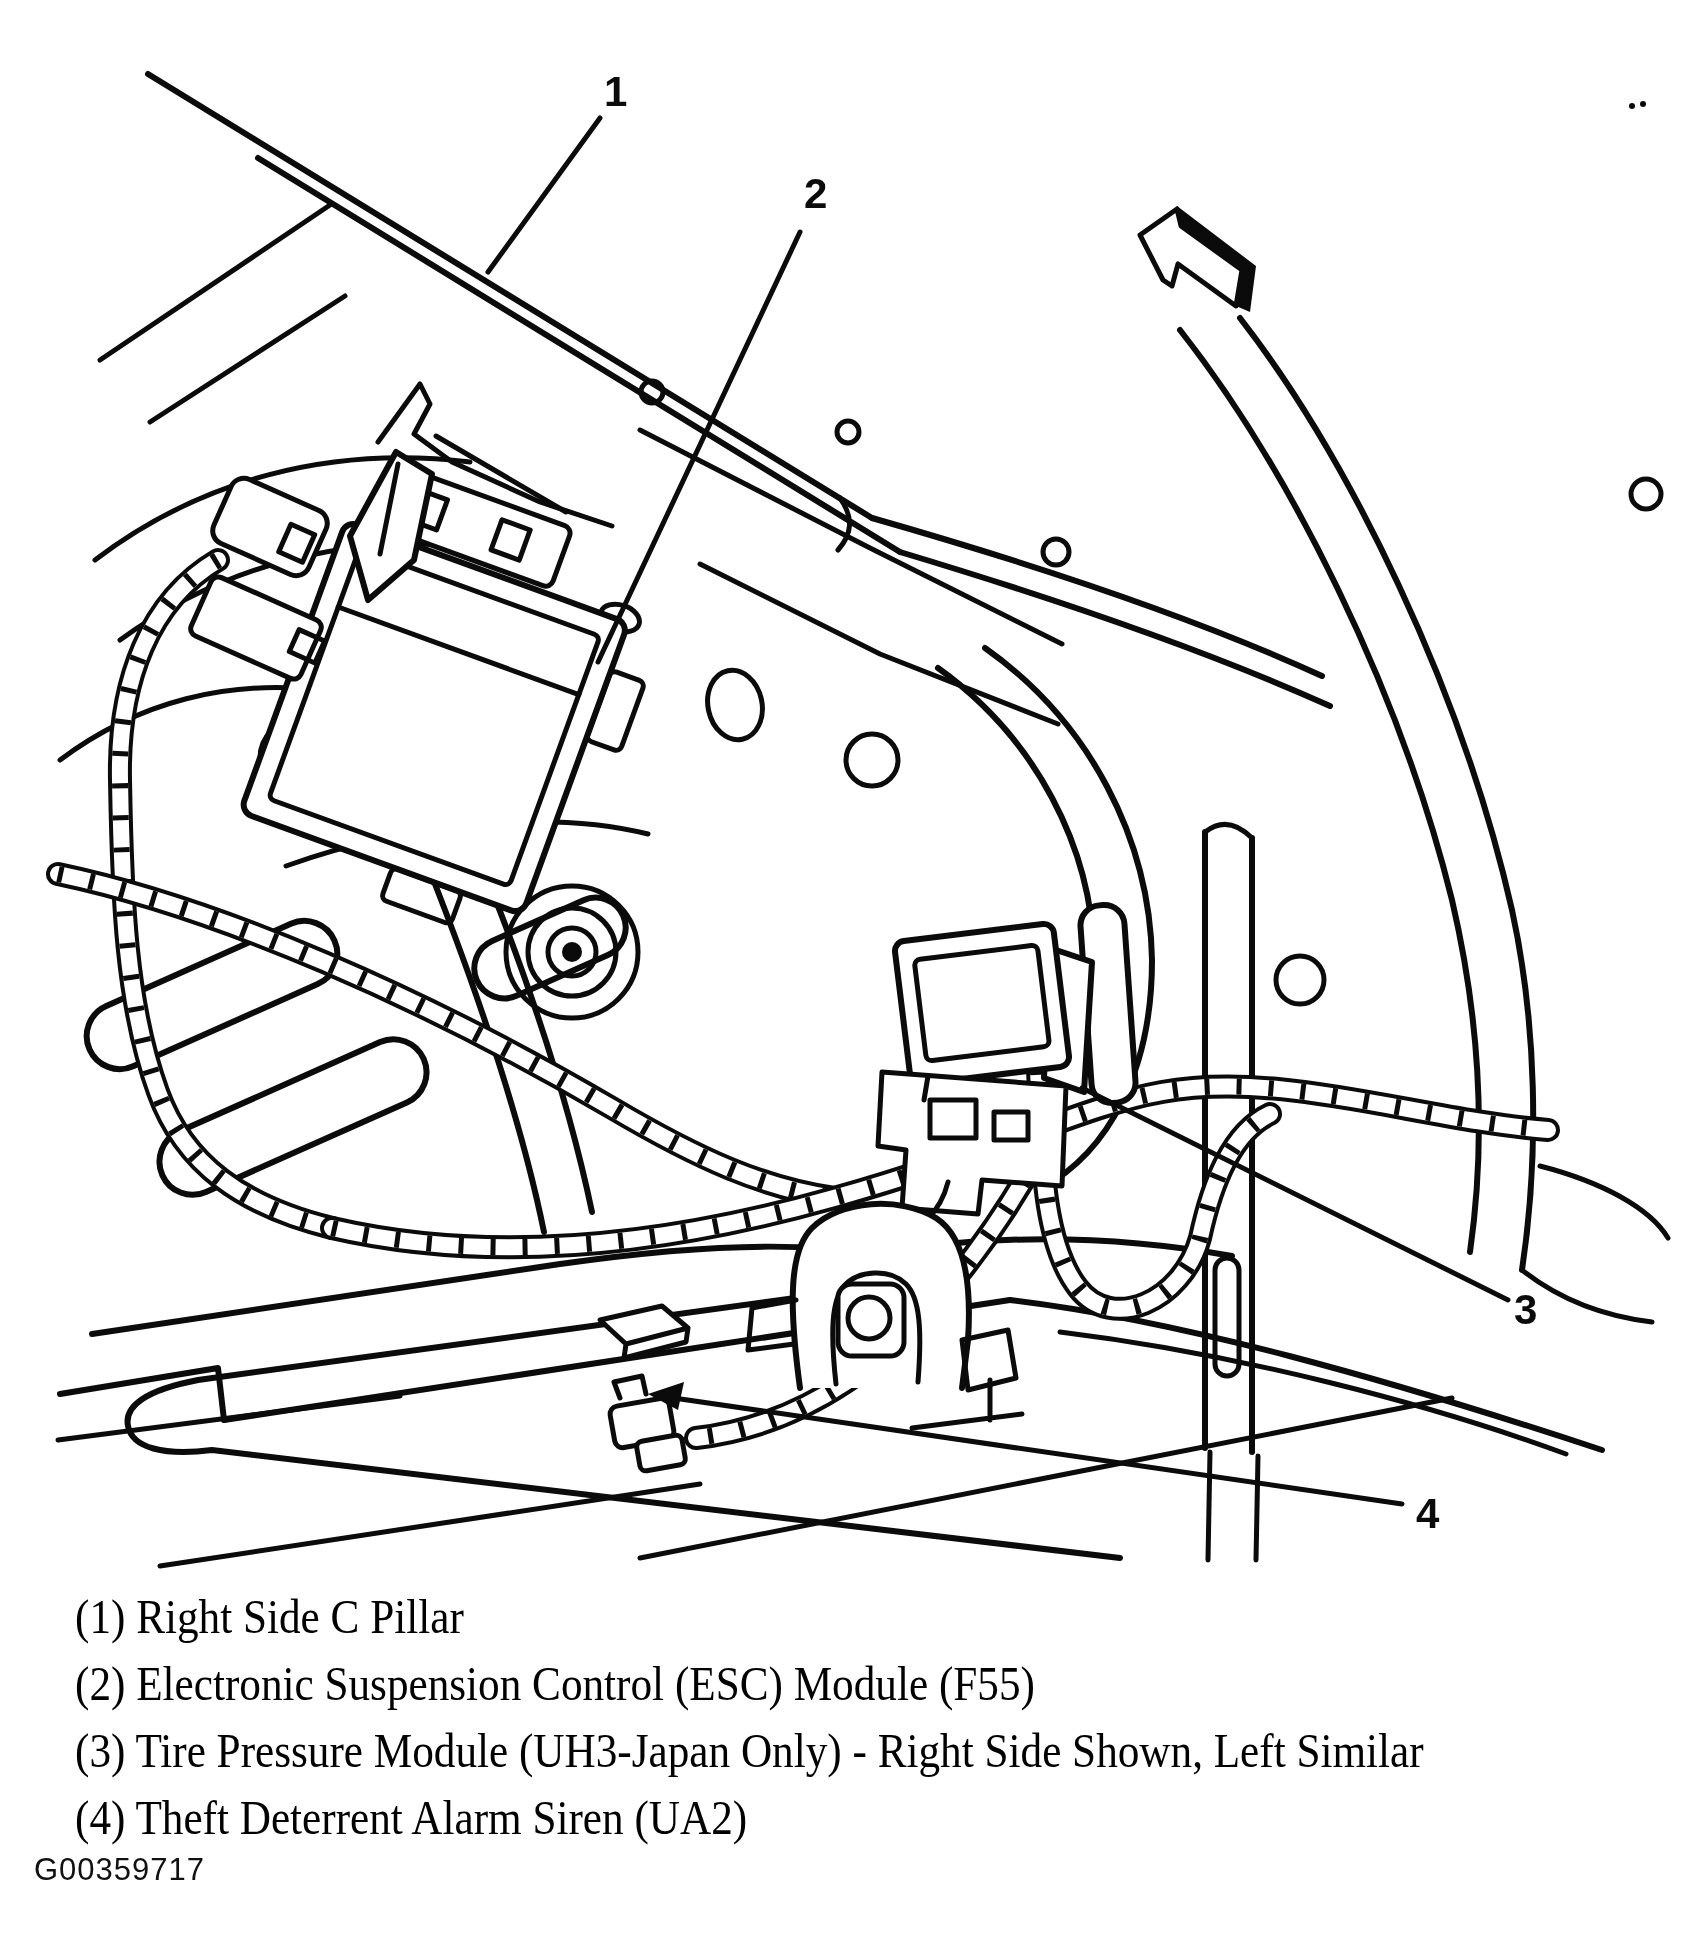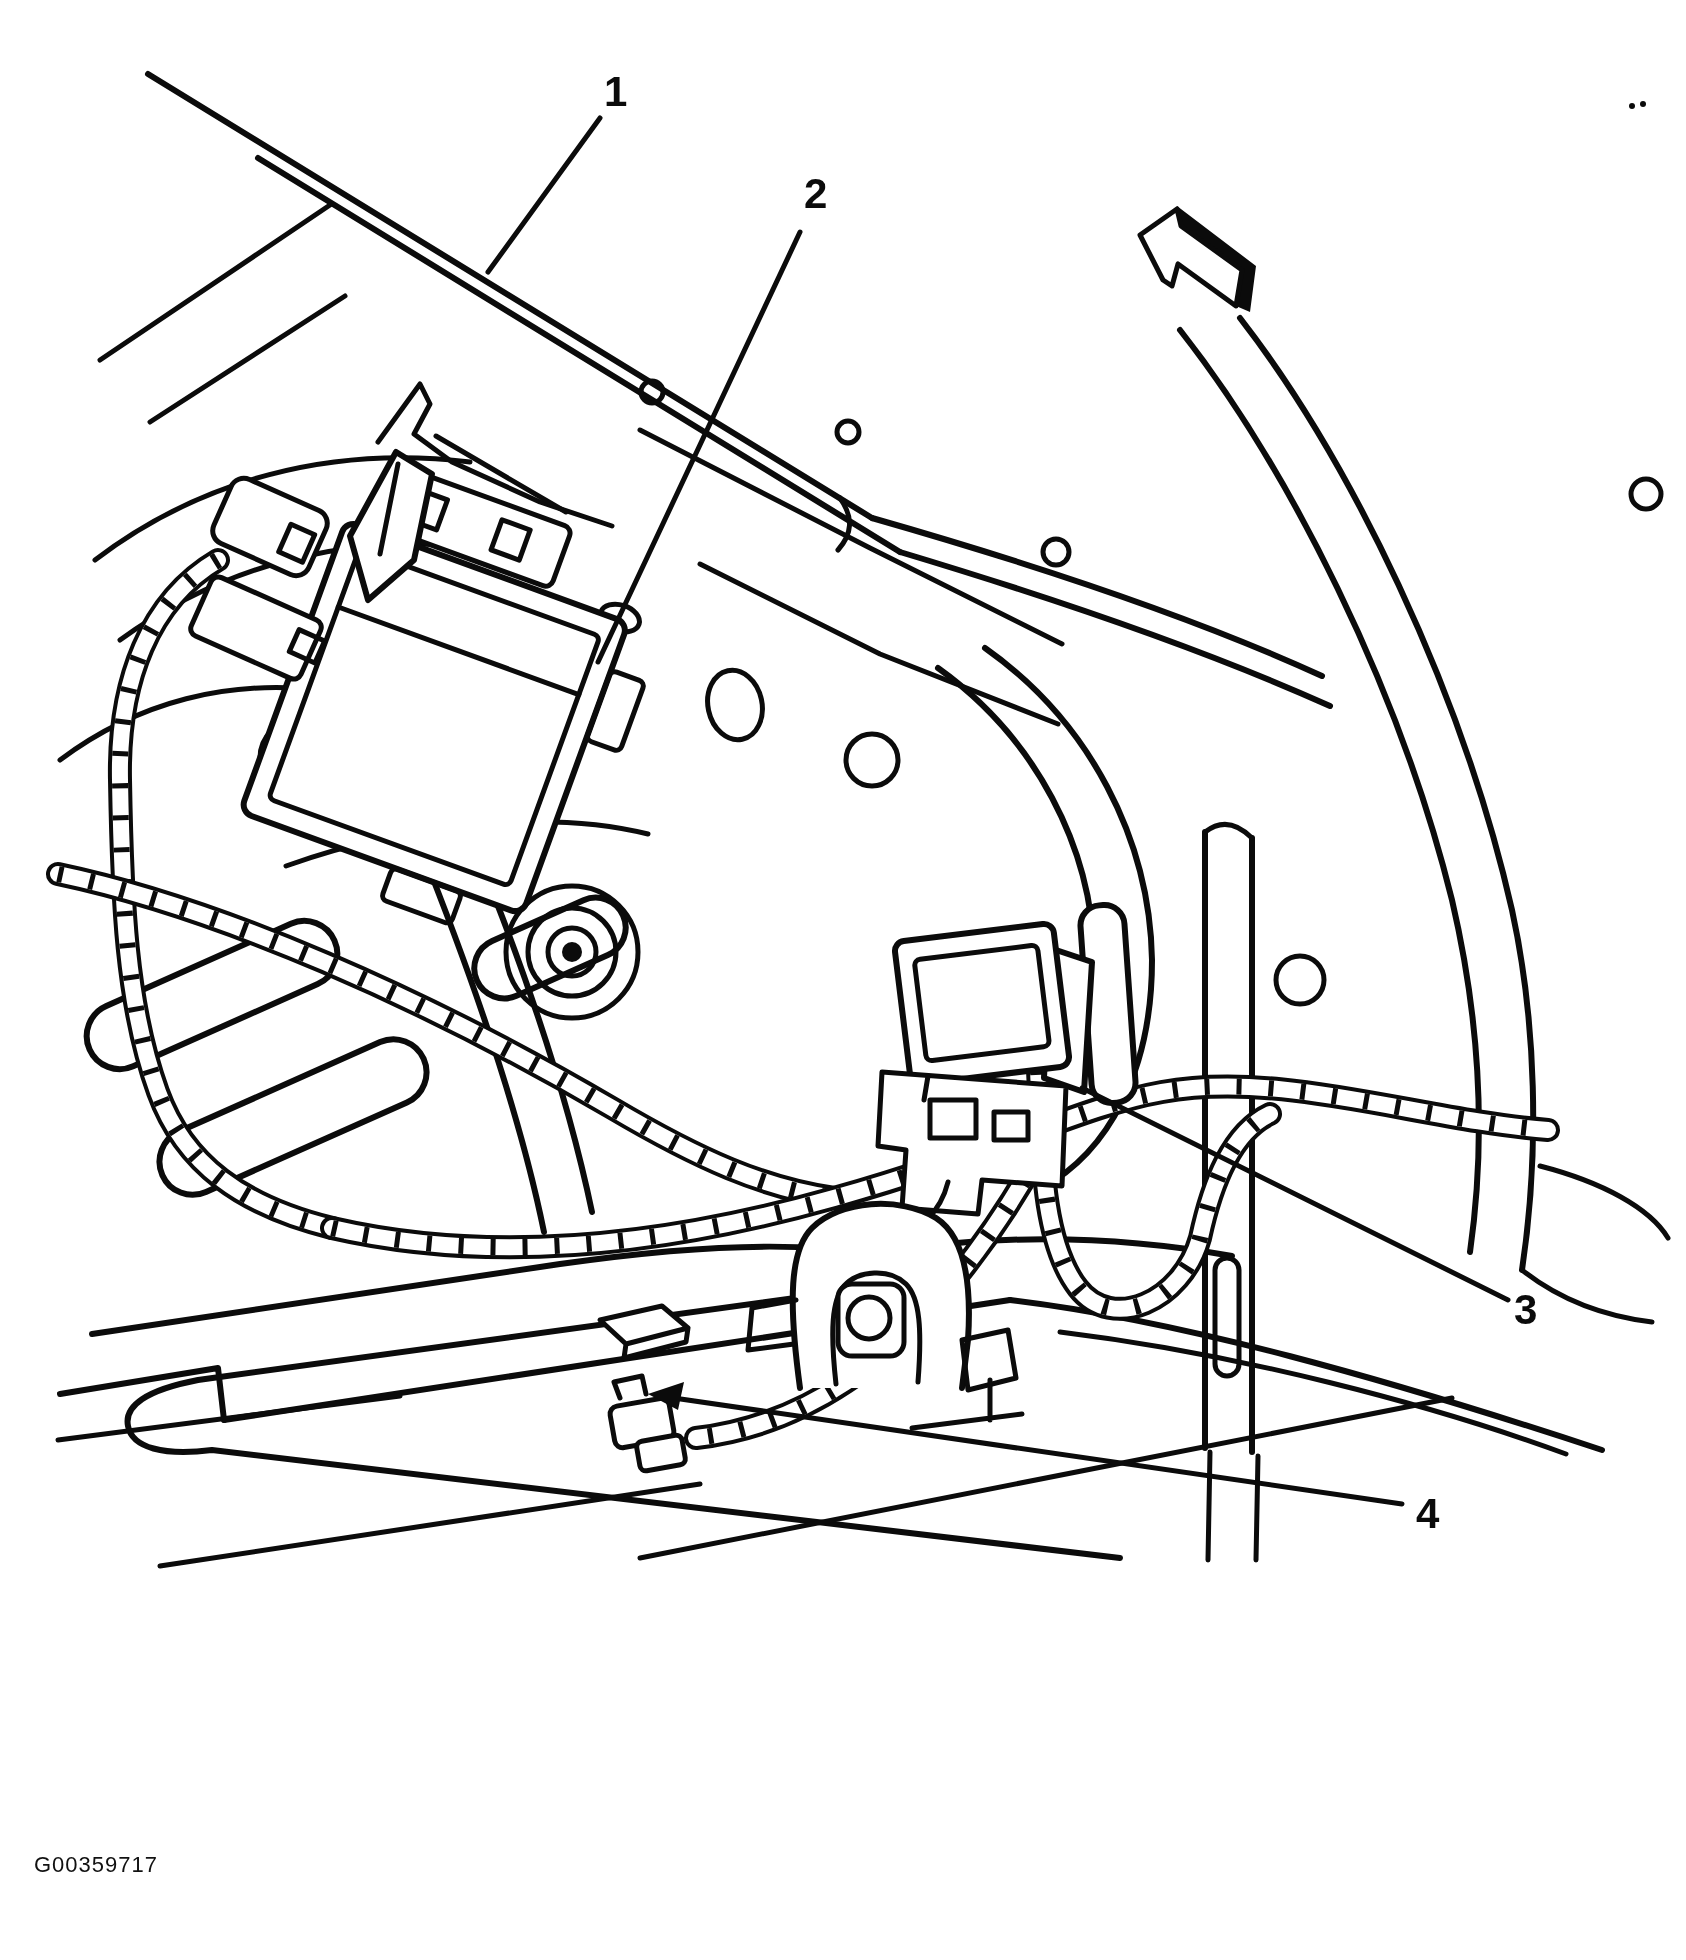--- a/index.html
+++ b/index.html
@@ -203,6 +203,12 @@
     <text class="callout-num" x="1416" y="1528">4</text>
   </svg>
 
+  <div class="legend">
+    <div class="legend-line">(1) Right Side C Pillar</div>
+    <div class="legend-line">(2) Electronic Suspension Control (ESC) Module (F55)</div>
+    <div class="legend-line">(3) Tire Pressure Module (UH3-Japan Only) - Right Side Shown, Left Similar</div>
+    <div class="legend-line">(4) Theft Deterrent Alarm Siren (UA2)</div>
+  </div>
 
   <div class="figure-code">G00359717</div>
 </div>

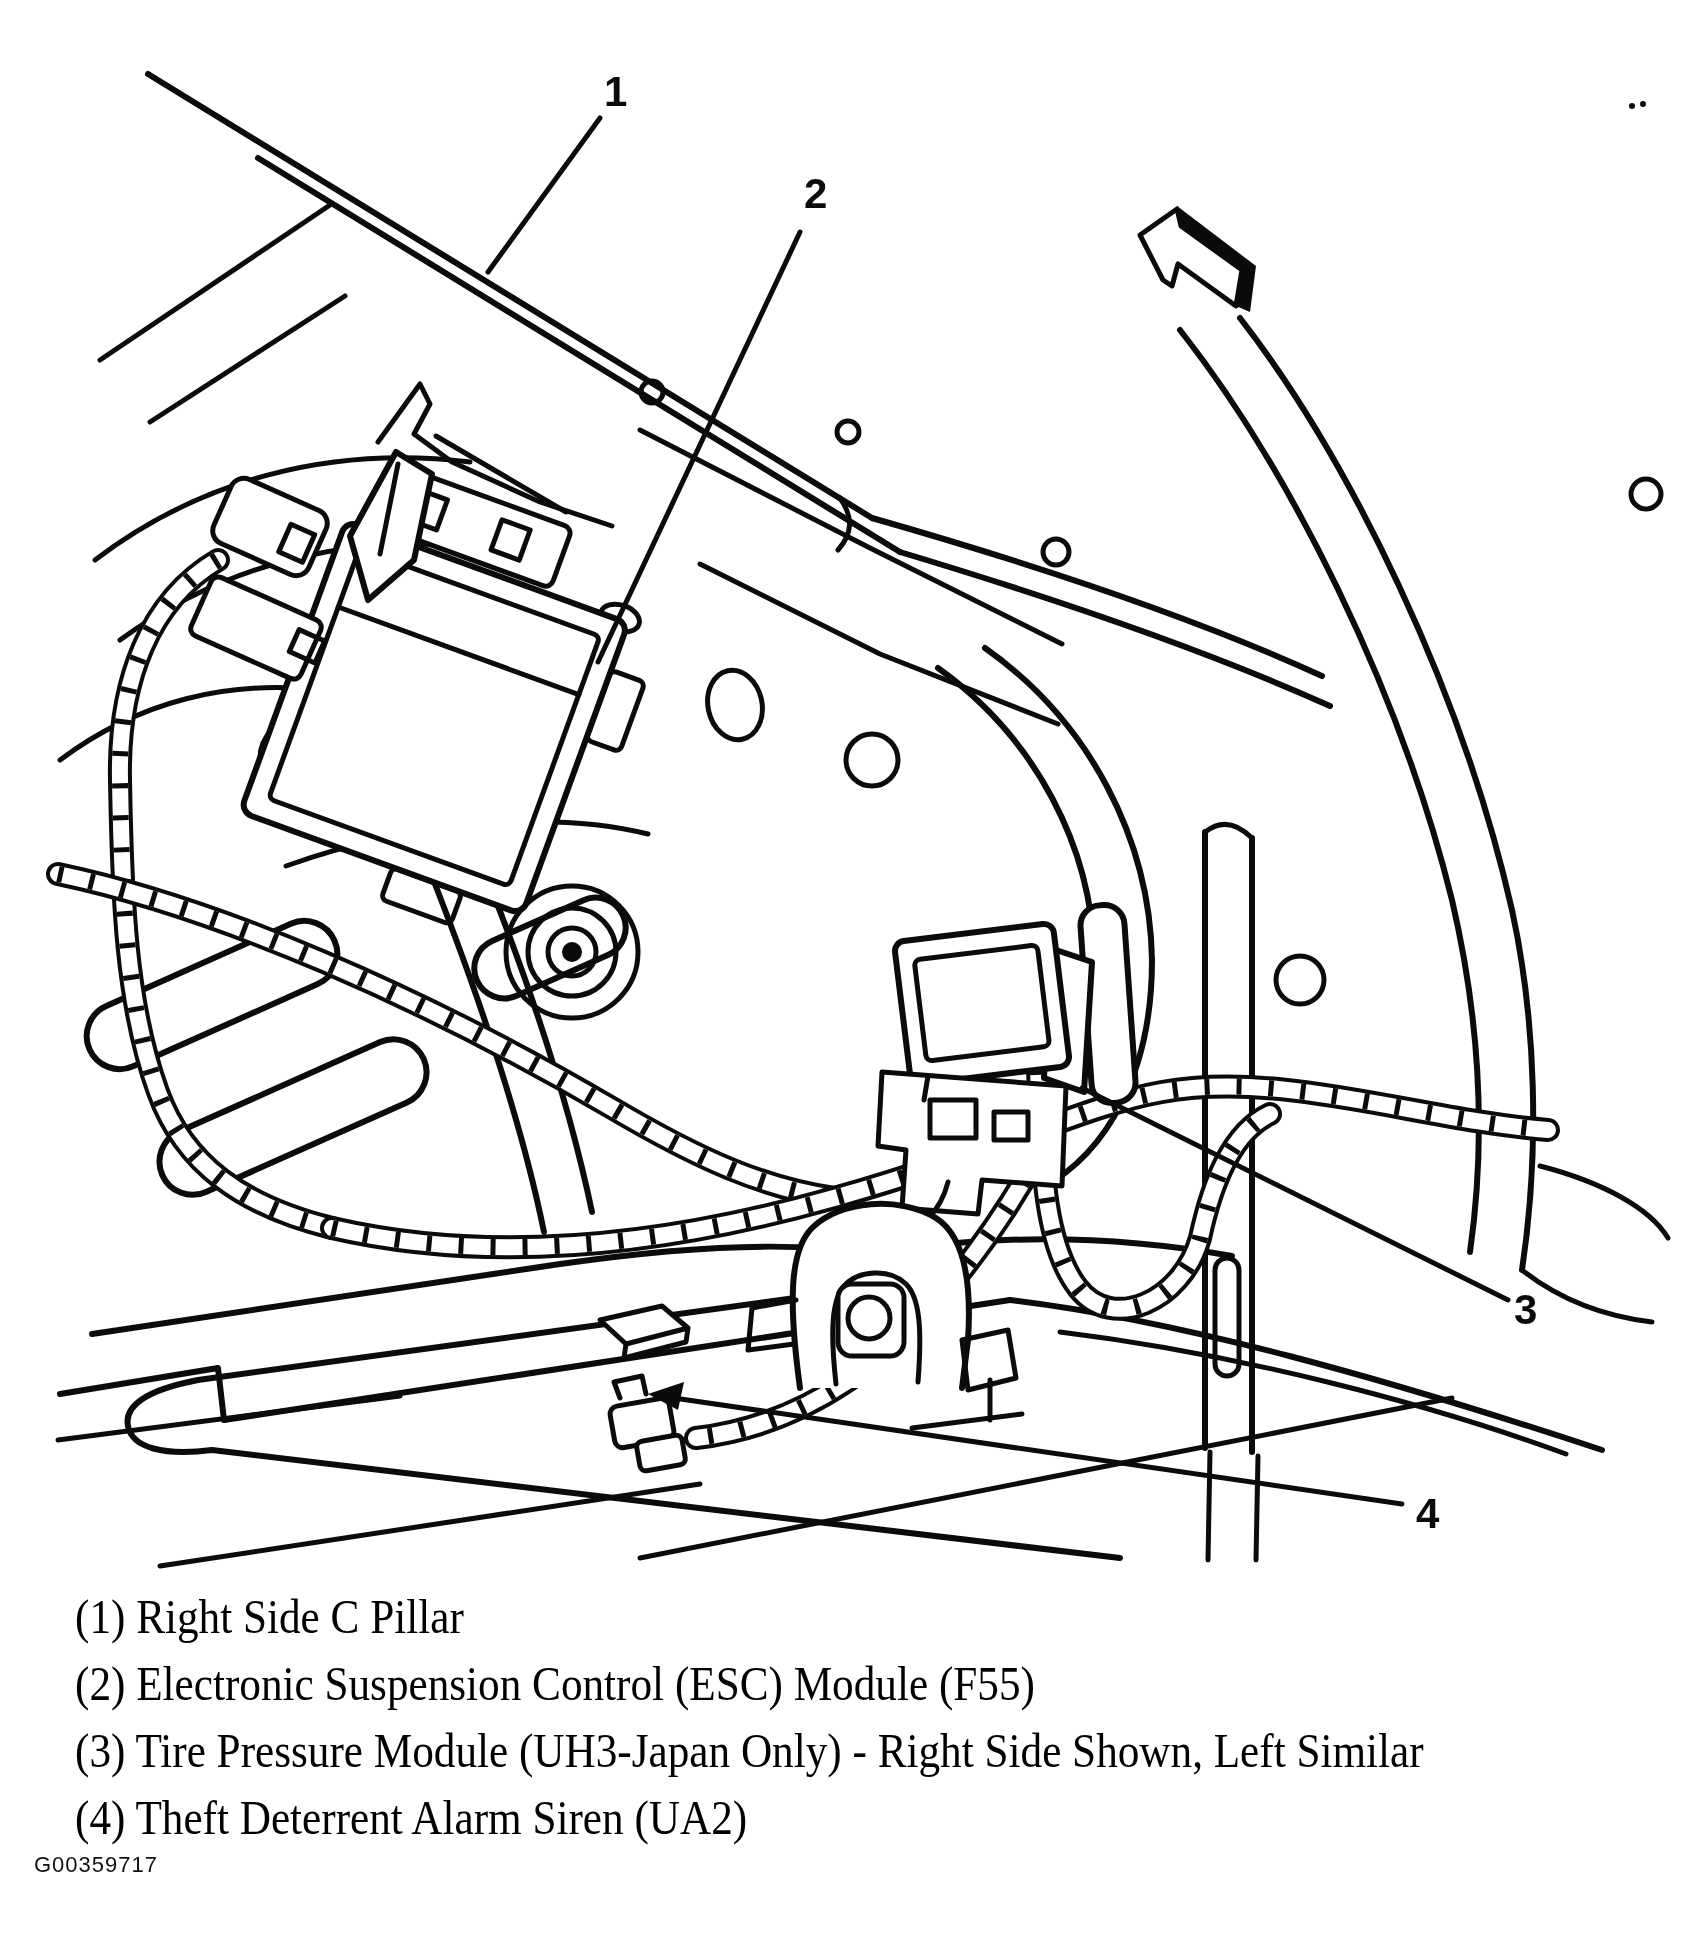--- a/index.html
+++ b/index.html
@@ -20,7 +20,7 @@
   .legend-line{font-size:48px;line-height:67px;white-space:nowrap;transform:scaleX(0.9);
                transform-origin:left center;letter-spacing:0px;}
   .figure-code{position:absolute;left:34px;top:1852px;font-family:"Liberation Sans",sans-serif;
-               font-size:22px;letter-spacing:1px;color:#111;}
+               font-size:31px;letter-spacing:1px;color:#111;}
 </style>
 </head>
 <body>

